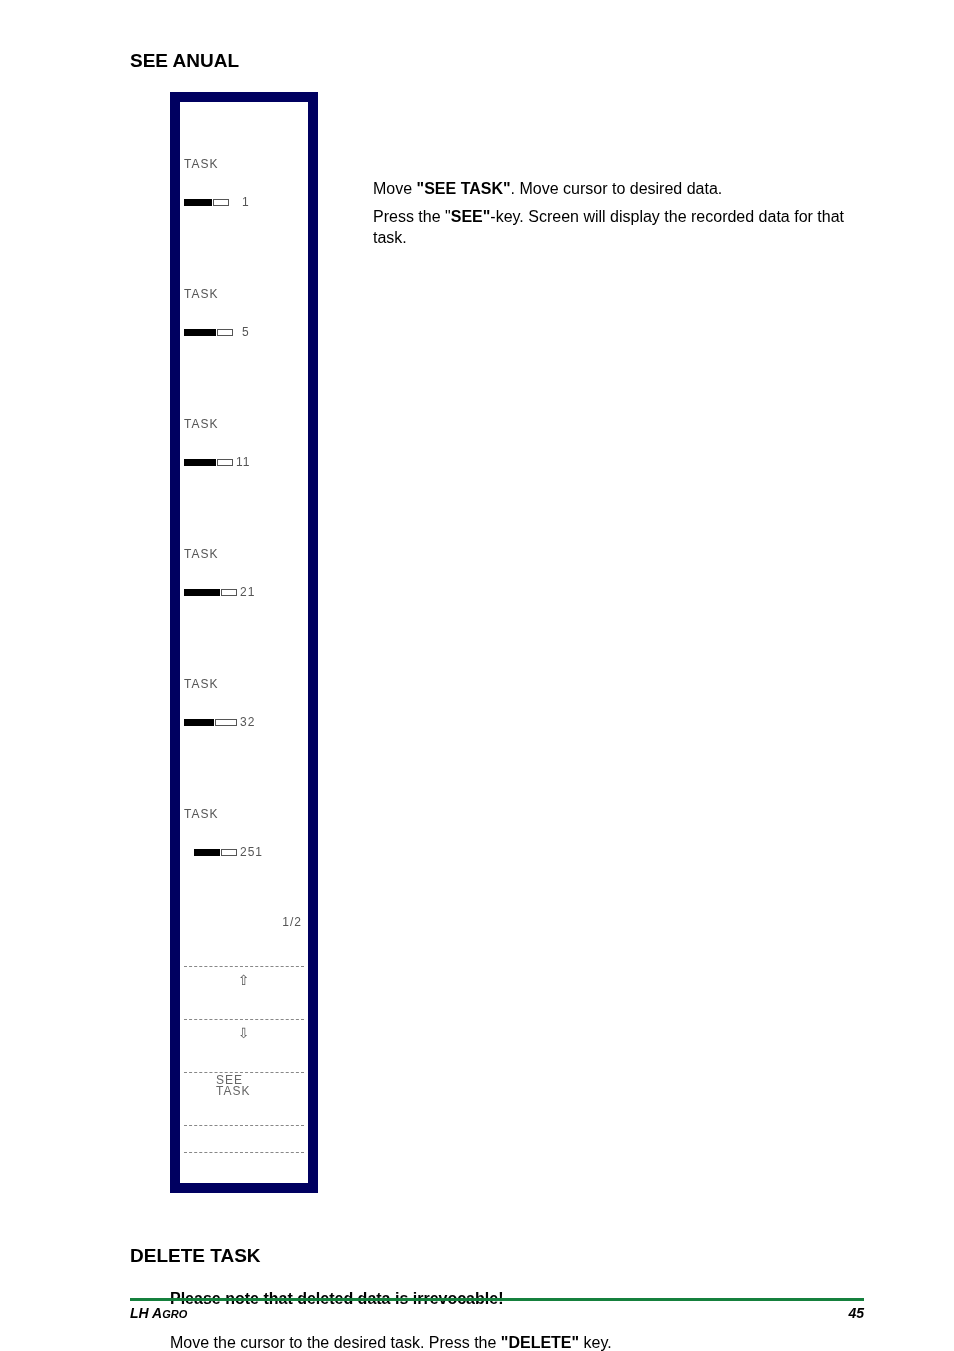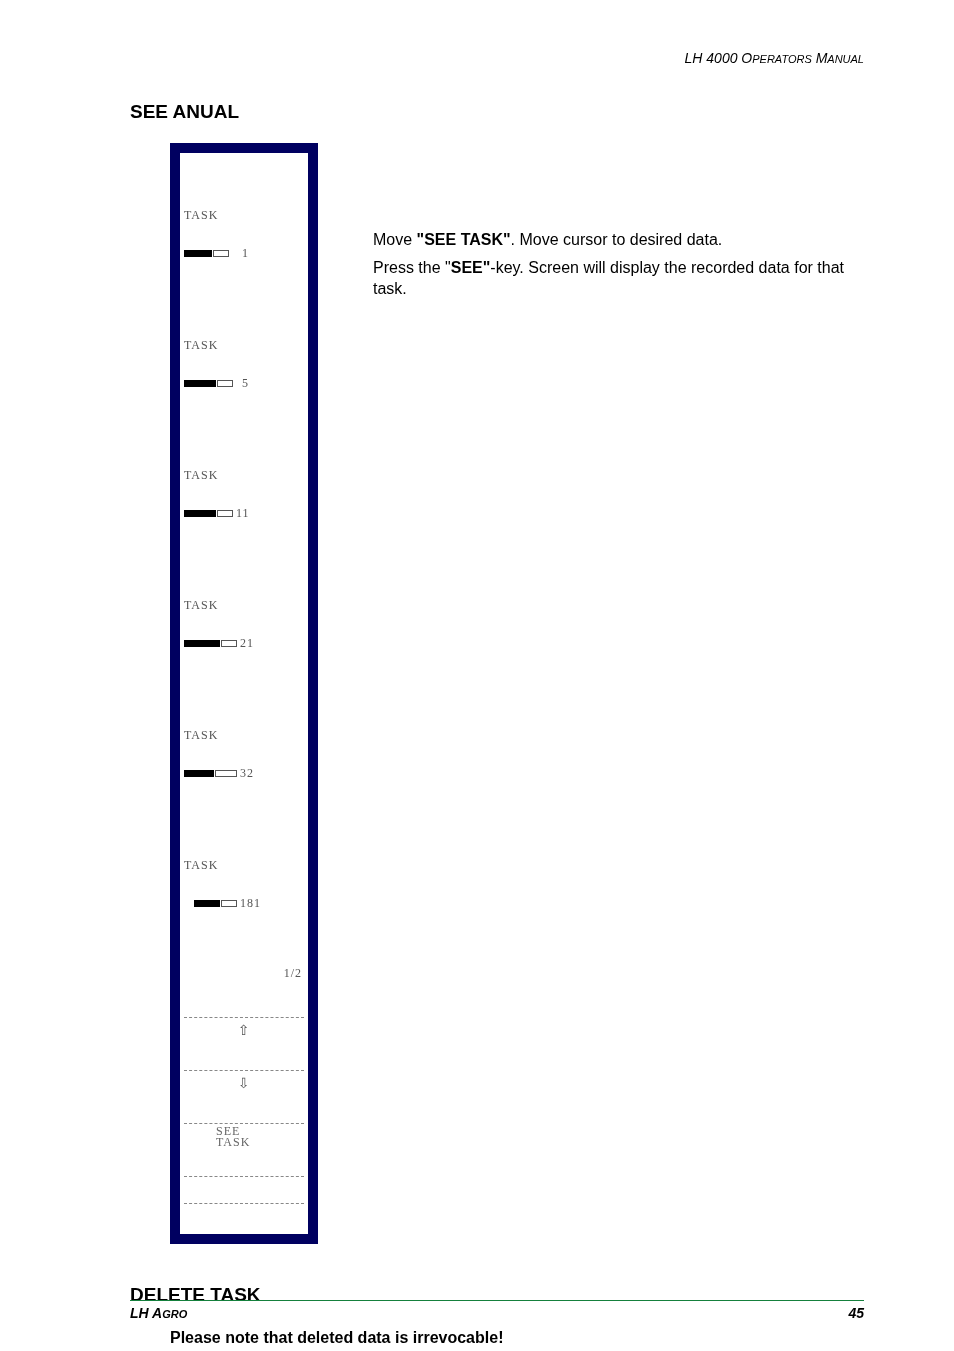--- a/index.html
+++ b/index.html
@@ -110,9 +110,6 @@
 
 <div class="page">
 
-  <div class="header-right">
-    <span>LH 4000 O<span style="font-size:11px;">PERATORS</span> M<span style="font-size:11px;">ANUAL</span></span>
-  </div>
 
   <div class="section-heading first">SEE ANUAL</div>
 

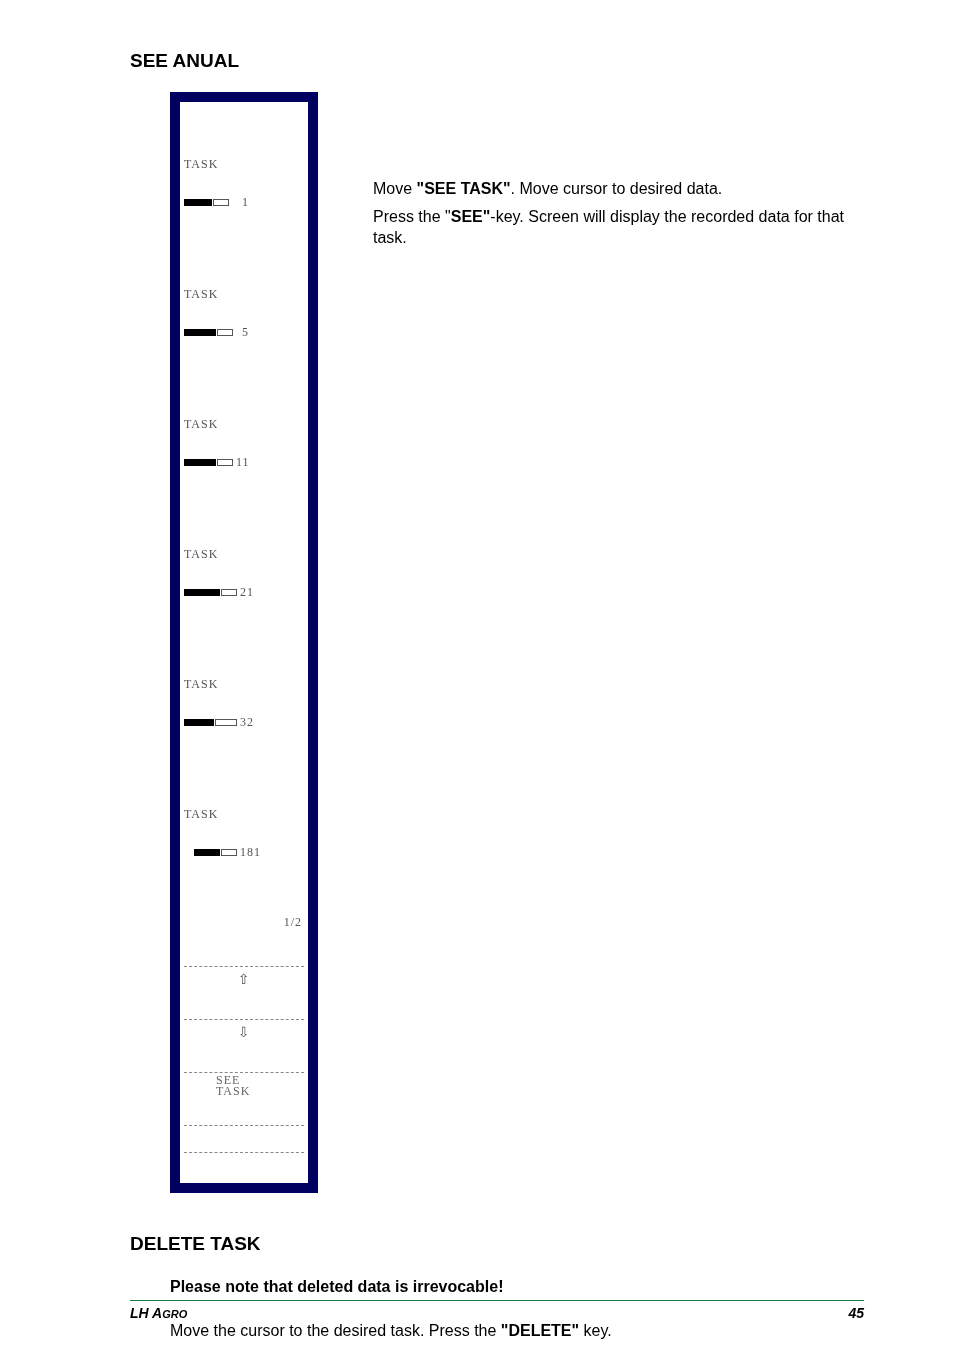--- a/index.html
+++ b/index.html
@@ -47,7 +47,7 @@
     margin-left: 40px;
   }
   .lcd-text {
-    font-family: Liberation Serif, serif;
+    font-family: Liberation Sans, sans-serif;
     font-size: 13px;
     color: #666;
     line-height: 1.0;

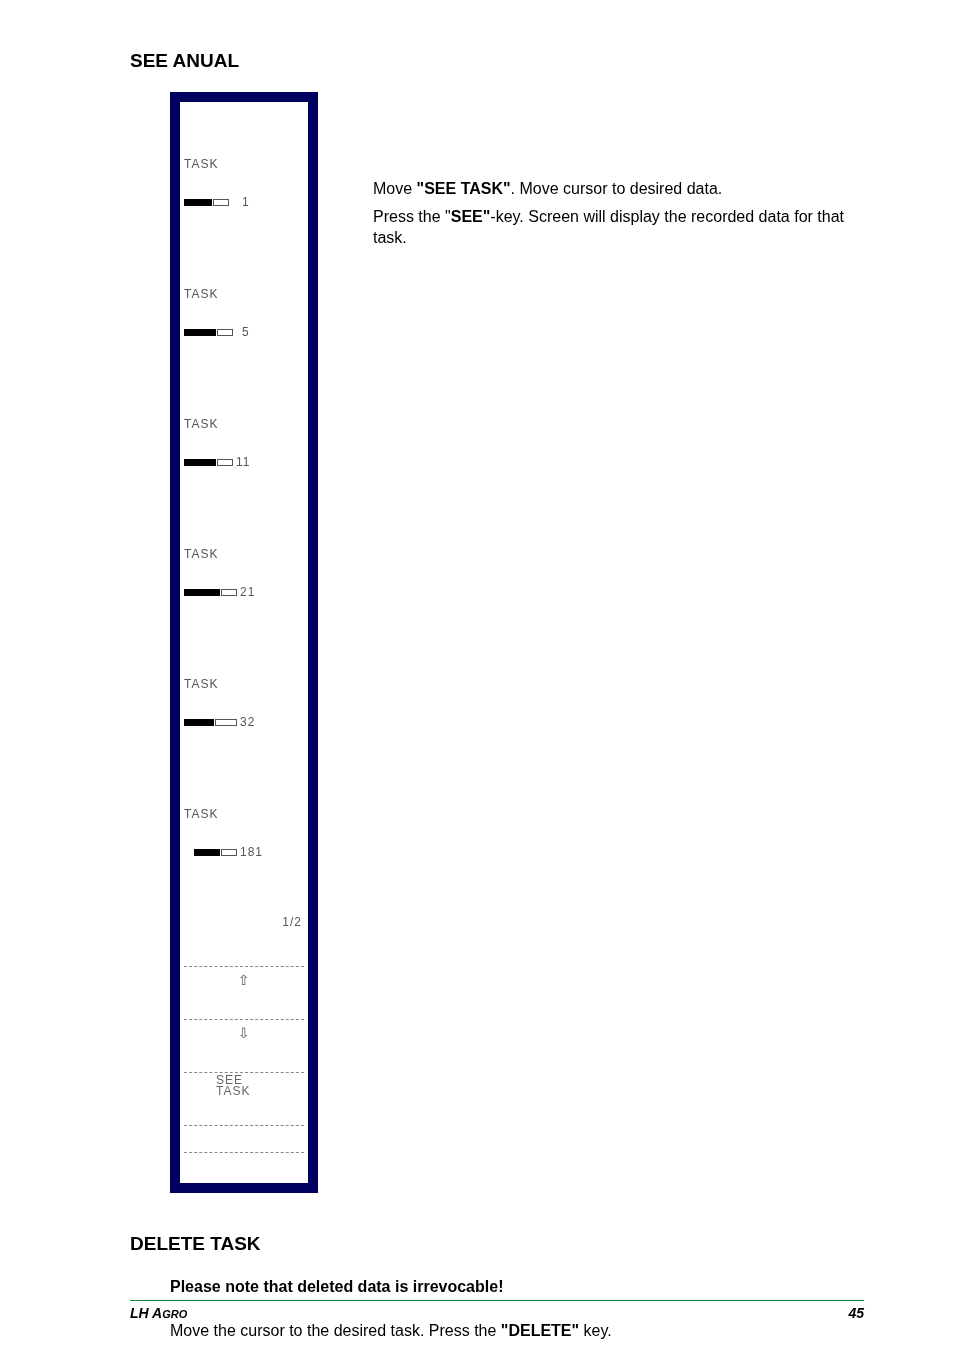--- a/index.html
+++ b/index.html
@@ -138,7 +138,7 @@
         </div>
         <div class="task-block">
           <div class="task-label">TASK</div>
-          <div class="bar-row"><span style="width:10px;"></span><span class="bar-filled" style="width:26px;"></span><span class="bar-empty" style="width:14px;"></span><span class="task-num">181</span></div>
+          <div class="bar-row"><span style="width:10px;"></span><span class="bar-filled" style="width:26px;"></span><span class="bar-empty" style="width:14px;"></span><span class="task-num">251</span></div>
         </div>
         <div class="page-indic">1/2</div>
         <div class="dashed-row">

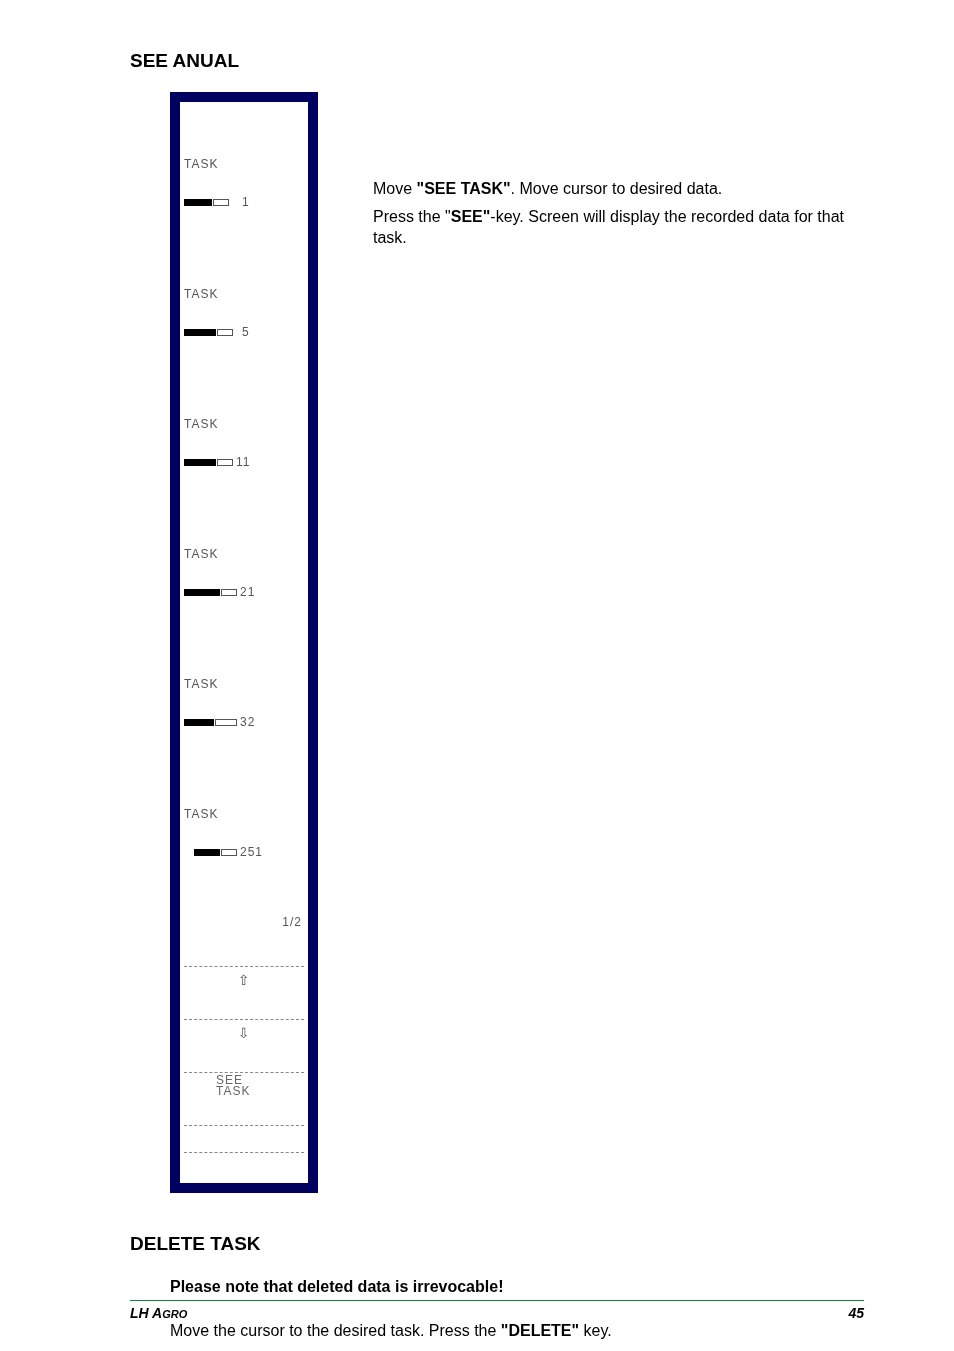--- a/index.html
+++ b/index.html
@@ -30,7 +30,7 @@
     font-weight: bold;
     font-size: 19px;
     margin-bottom: 20px;
-    margin-top: 40px;
+    margin-top: 52px;
   }
   .section-heading.first { margin-top: 0; }
   .row {

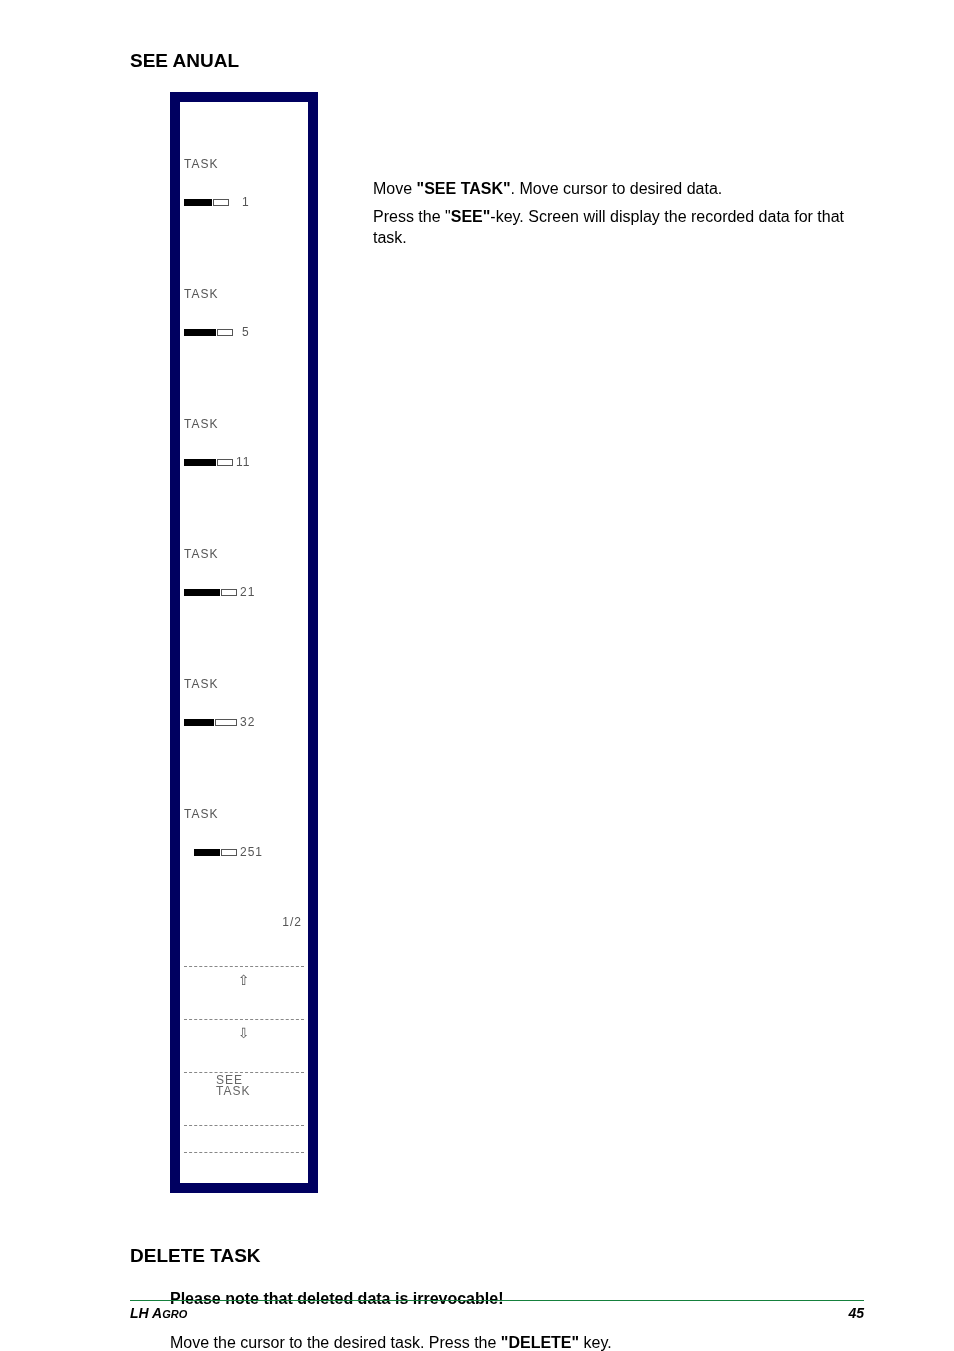--- a/index.html
+++ b/index.html
@@ -96,7 +96,7 @@
     bottom: 30px;
     left: 130px;
     right: 90px;
-    border-top: 1px solid #15803d;
+    border-top: 3px solid #15803d;
     padding-top: 4px;
     display:flex;
     justify-content:space-between;

